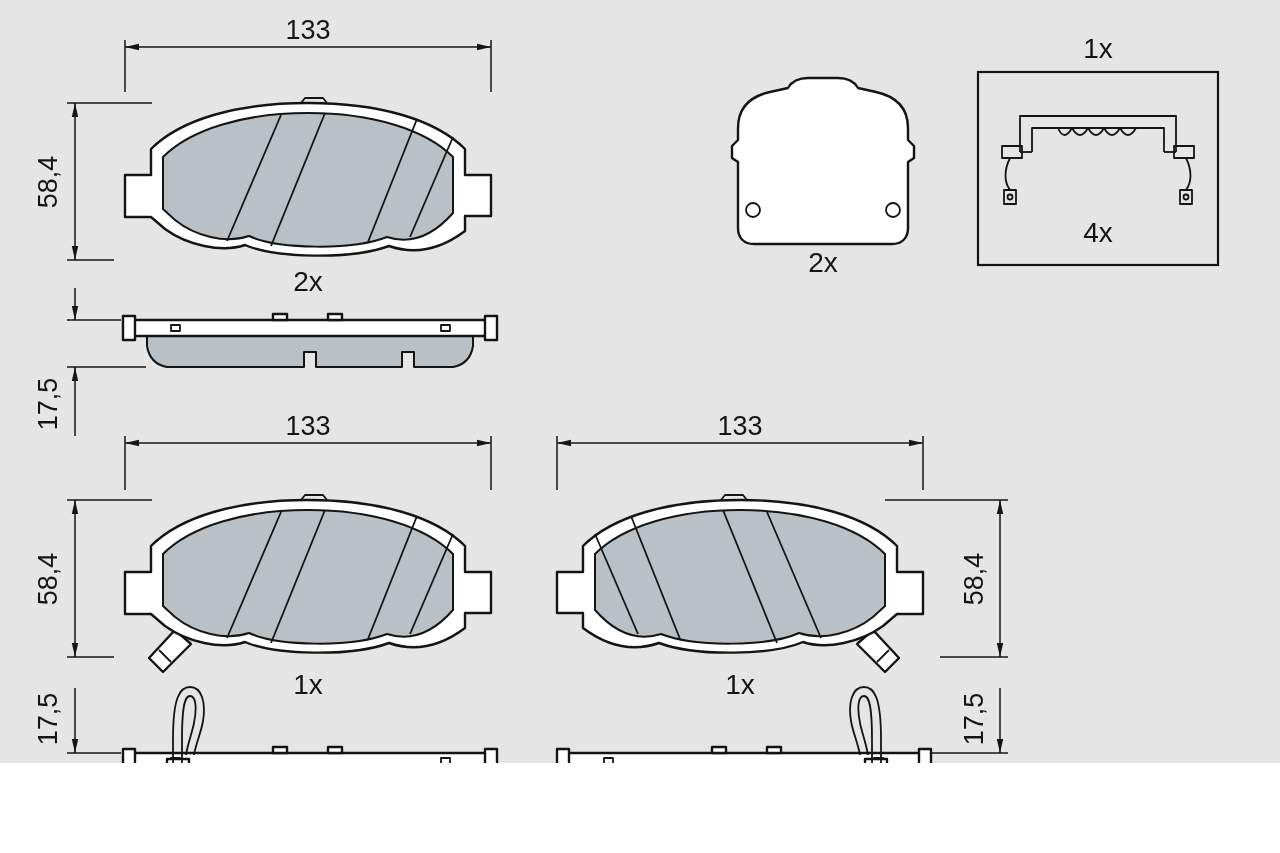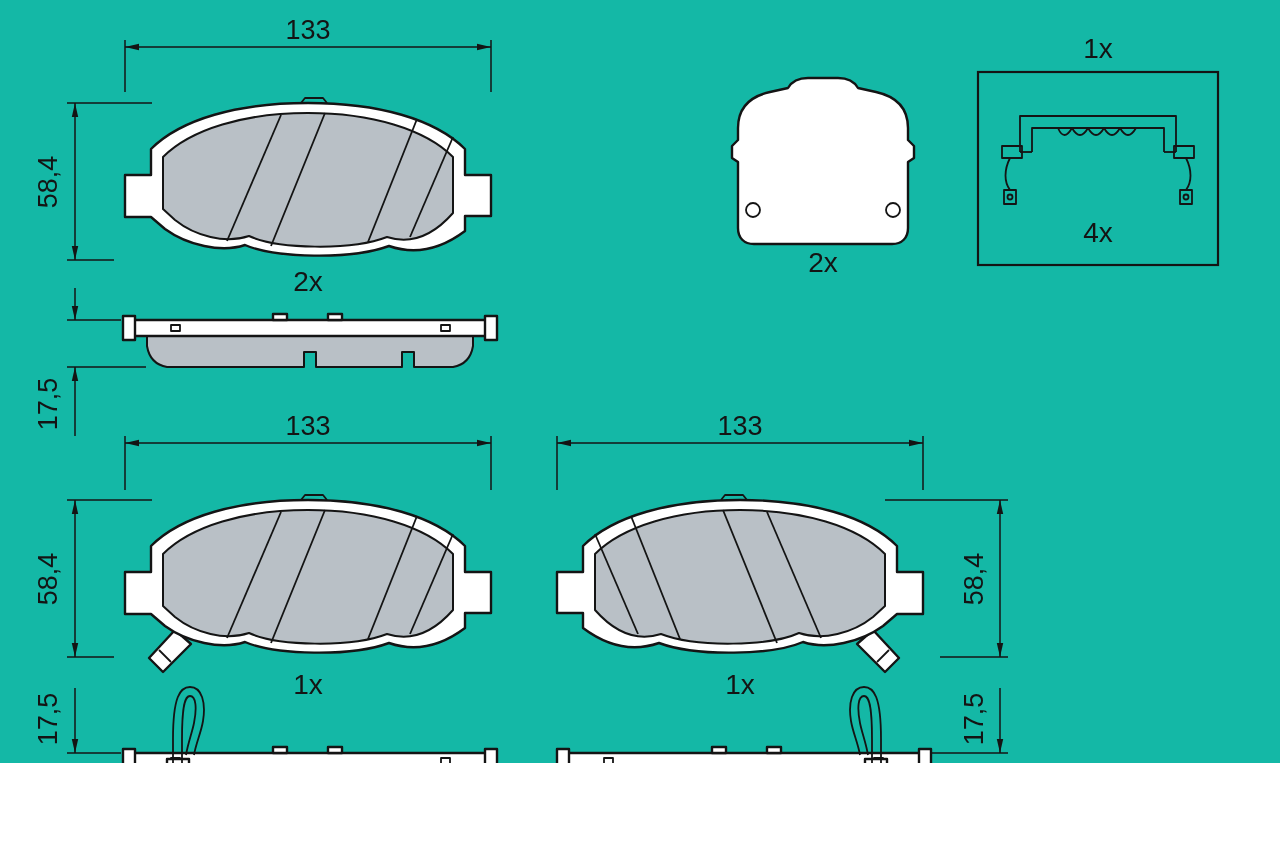--- a/index.html
+++ b/index.html
@@ -3,7 +3,7 @@
 <meta charset="utf-8">
 <style>
   html,body{margin:0;padding:0;background:#ffffff;}
-  .stage{width:1280px;height:763px;background:#14b8a6;position:relative;overflow:hidden;}
+  .stage{width:1280px;height:763px;background:#e5e5e5;position:relative;overflow:hidden;}
   svg{display:block;}
   .outline{fill:#ffffff;stroke:#141414;stroke-width:2.4;stroke-linejoin:round;}
   .pad{fill:#b9c0c6;stroke:#141414;stroke-width:2;stroke-linejoin:round;}

